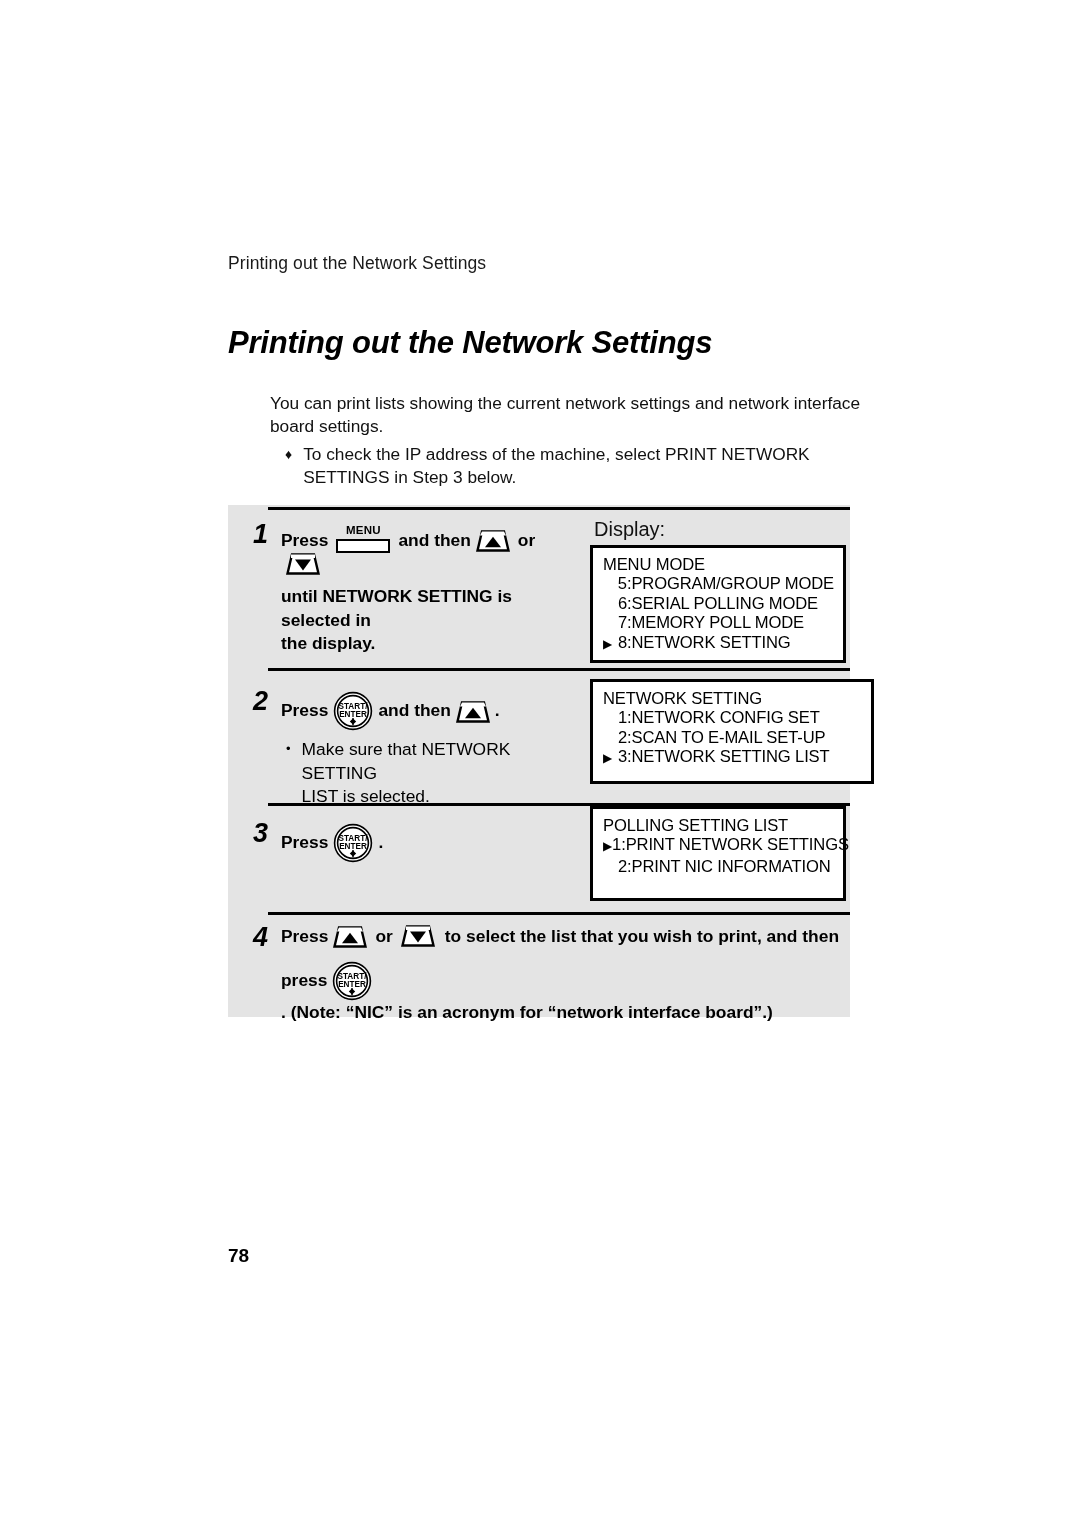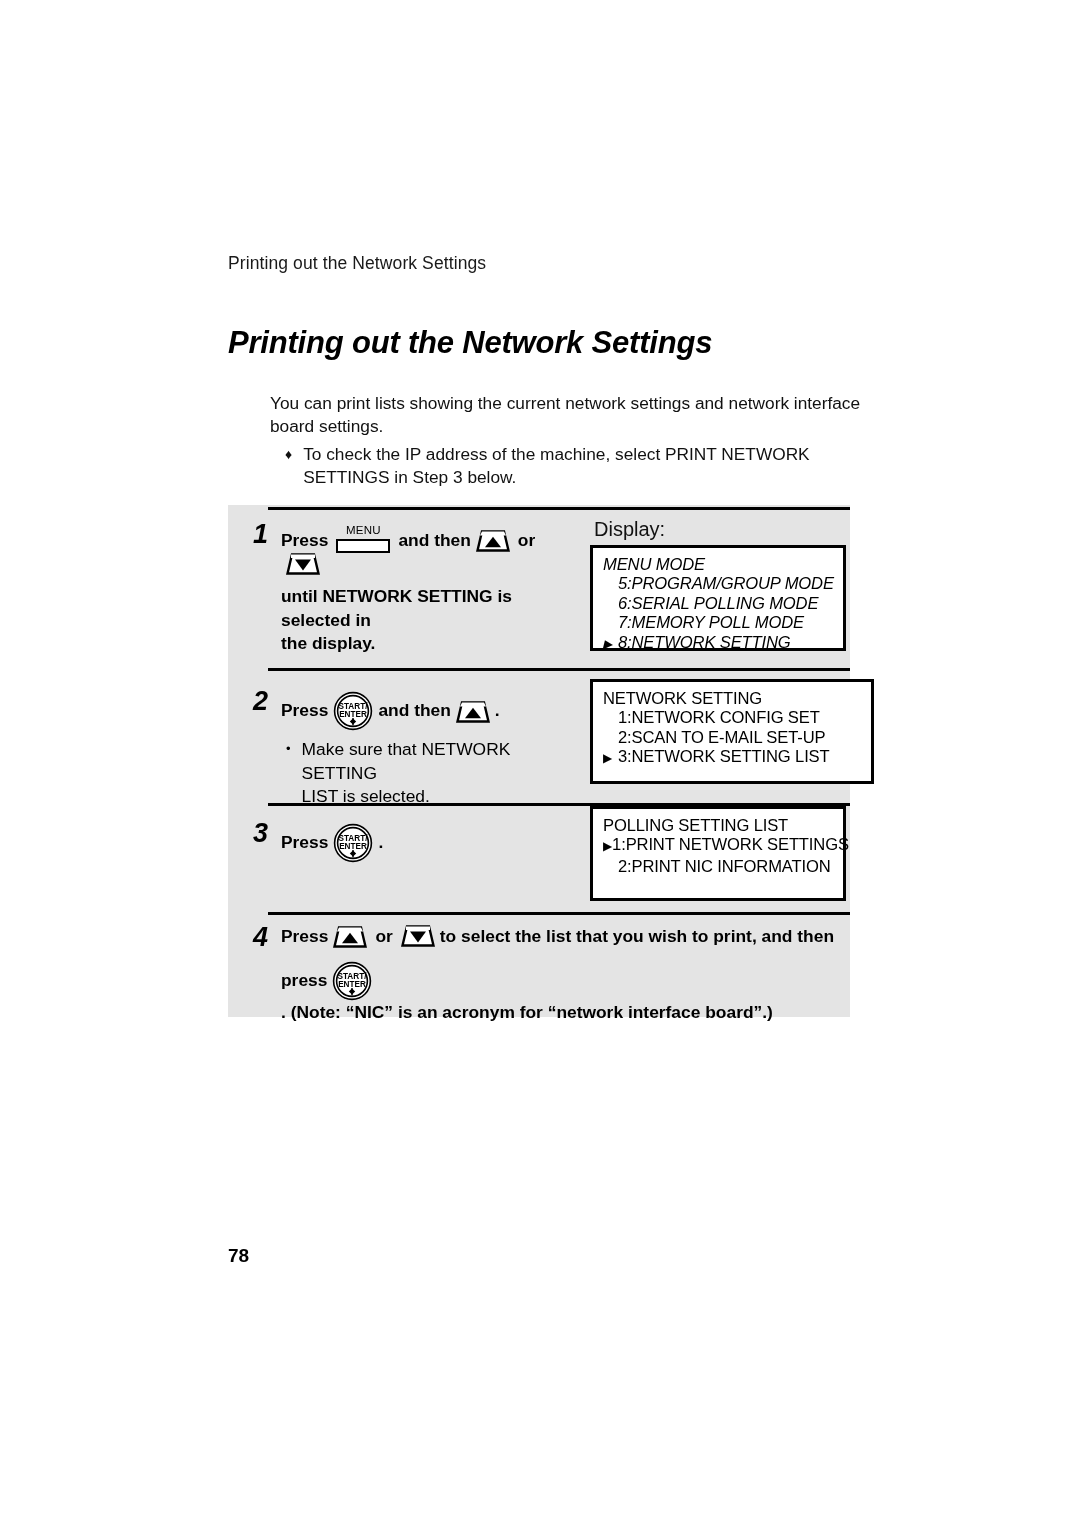--- a/index.html
+++ b/index.html
@@ -80,7 +80,7 @@
   }
   .btn-menu .lbl{
     position:absolute; top:-3px; left:0; width:100%;
-    text-align:center; font-size:11.5px; font-weight:normal;
+    text-align:center; font-size:11.5px; font-weight:bold;
     letter-spacing:.2px; line-height:11px;
   }
   .btn-menu .box{

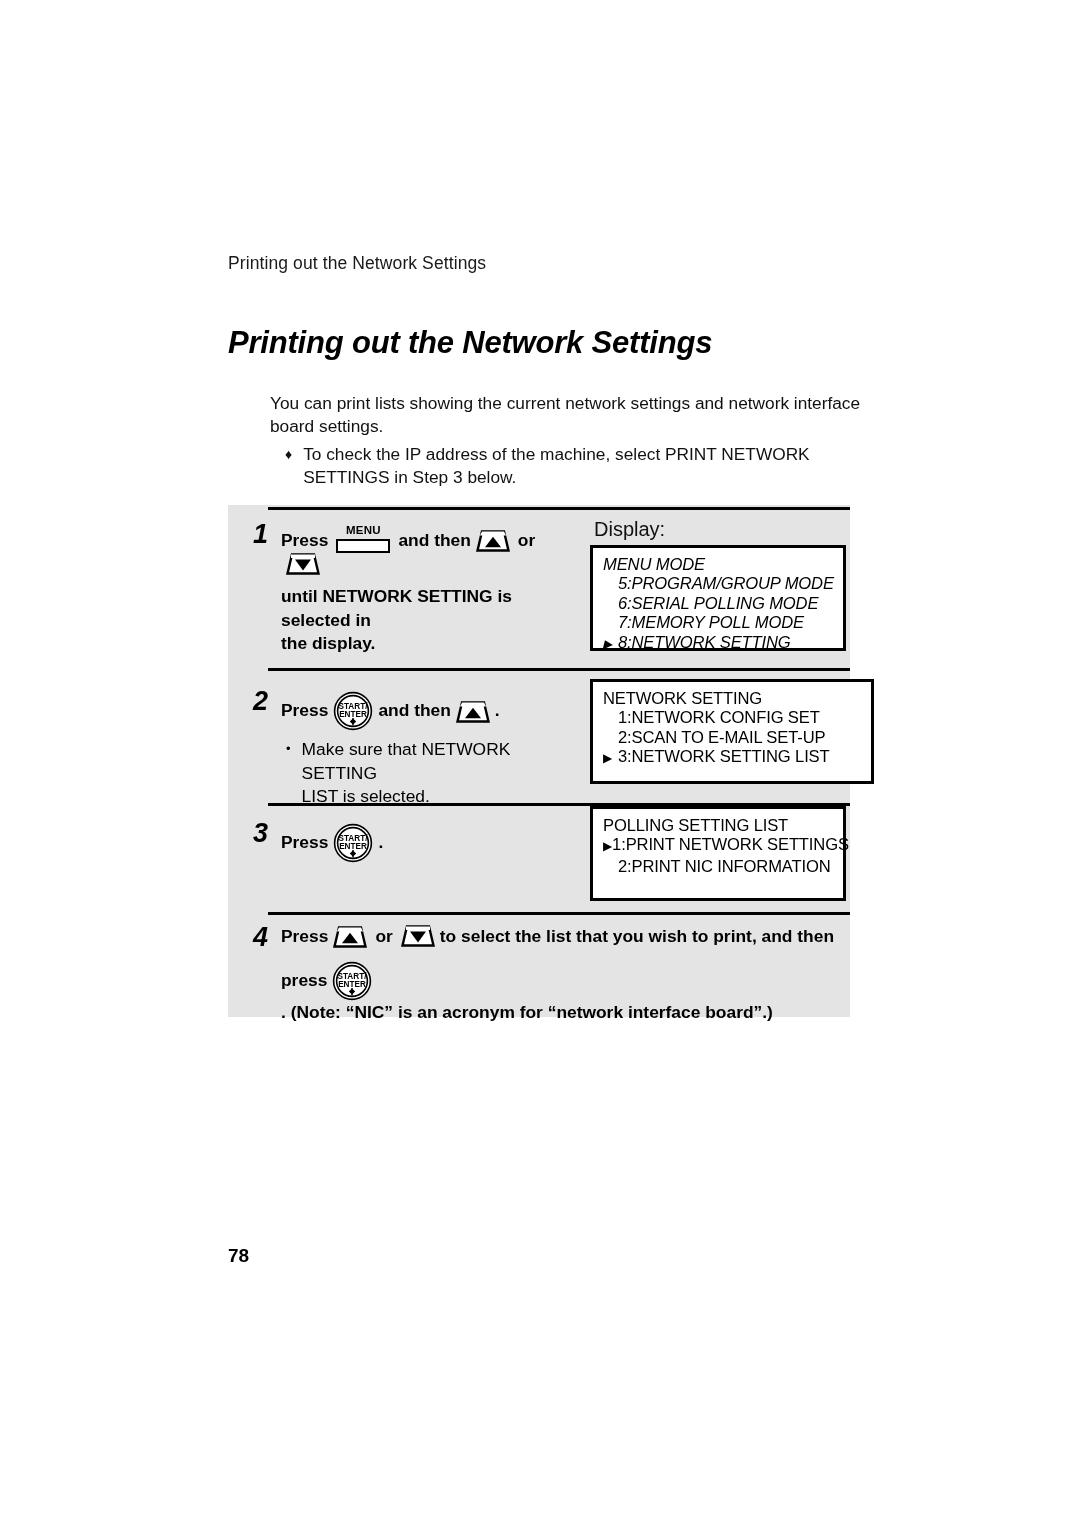--- a/index.html
+++ b/index.html
@@ -124,7 +124,7 @@
   .lcd .marker{ display:inline-block; width:15px; font-size:12px; }
   .lcd .indent{ display:inline-block; width:15px; }
 
-  .lcd1{ left:590px; top:545px; width:256px; height:106px;font-style:italic; }
+  .lcd1{ left:590px; top:545px; width:256px; height:118px; }
   .lcd2{ left:590px; top:679px; width:284px; height:105px; }
   .lcd3{ left:590px; top:806px; width:256px; height:95px; }
 

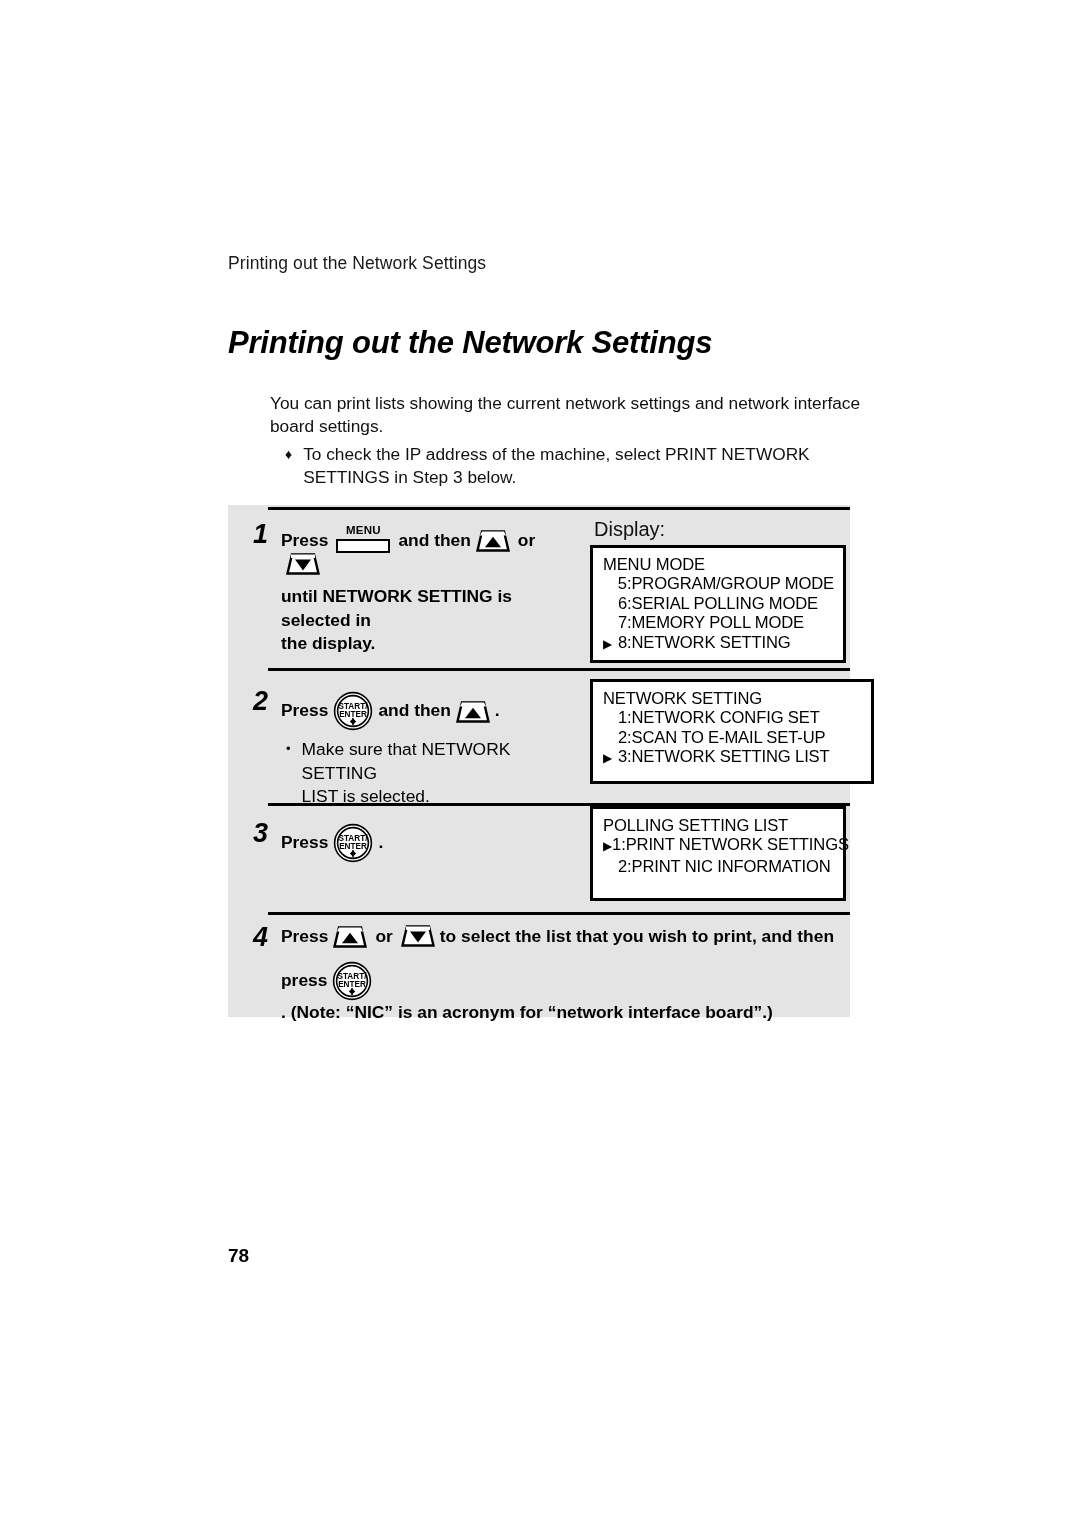--- a/index.html
+++ b/index.html
@@ -270,7 +270,7 @@
       </svg>
     </span>
 
-    <span style="">to select the list that you wish to print, and then</span>
+    <span style="margin-left:5px;">to select the list that you wish to print, and then</span>
   </div>
 
   <div class="inline-row" style="margin-top:12px;">

